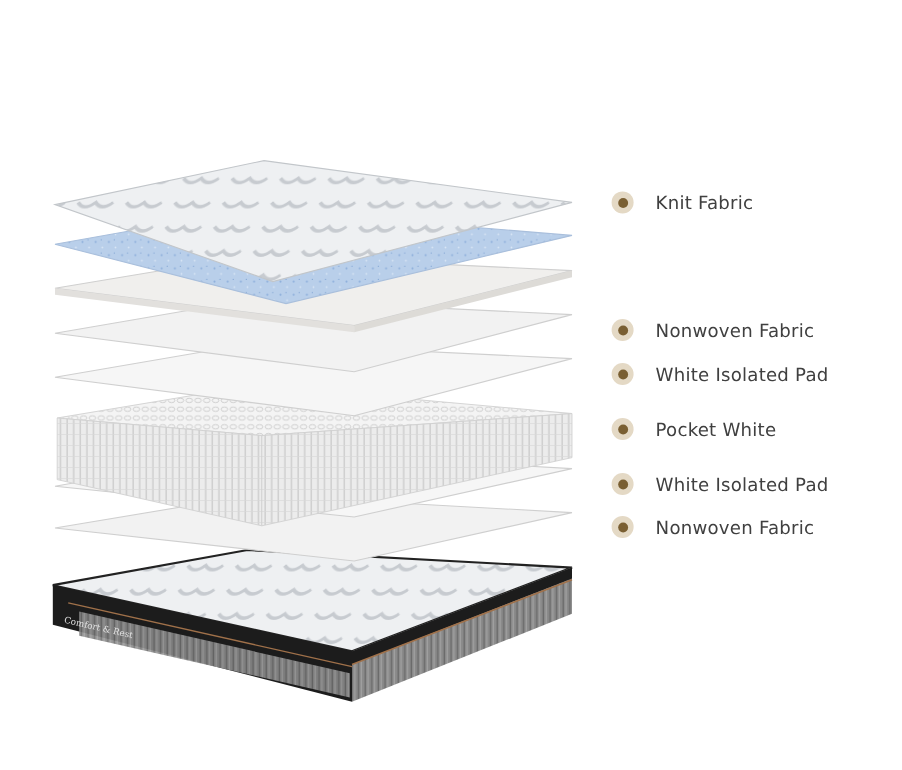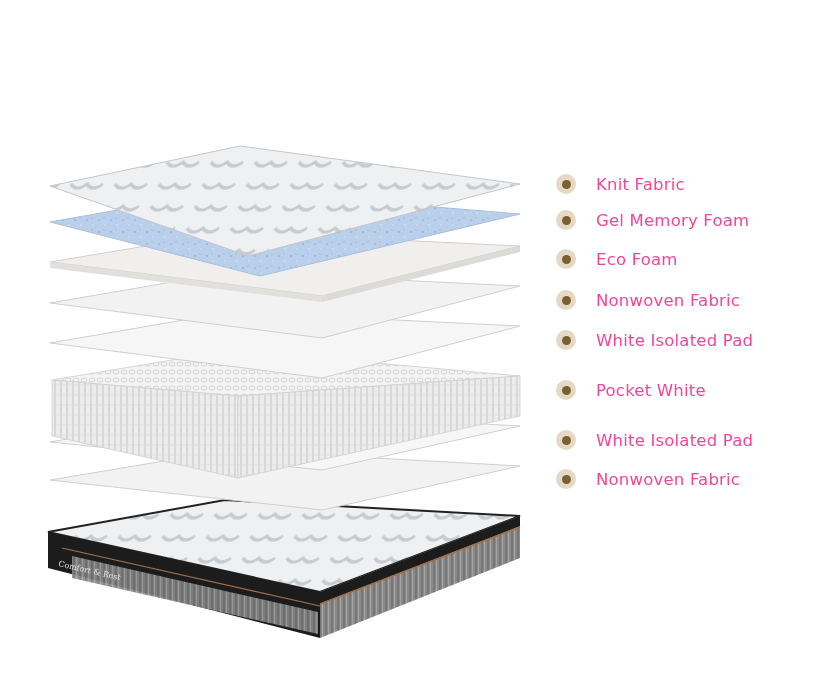--- a/index.html
+++ b/index.html
@@ -12,7 +12,7 @@
     .bullet { width: 20px; height: 20px; border-radius: 50%; background: #e4d9c5;
               display: flex; align-items: center; justify-content: center; }
     .bullet-inner { width: 9px; height: 9px; border-radius: 50%; background: #7a5f32; }
-    .legend-label { margin-left: 20px; font-size: 16.5px; color: #ec4899; letter-spacing: 0.2px; white-space: nowrap; }
+    .legend-label { margin-left: 20px; font-size: 16.5px; color: #404040; letter-spacing: 0.2px; white-space: nowrap; }
   </style>
 </head>
 <body>

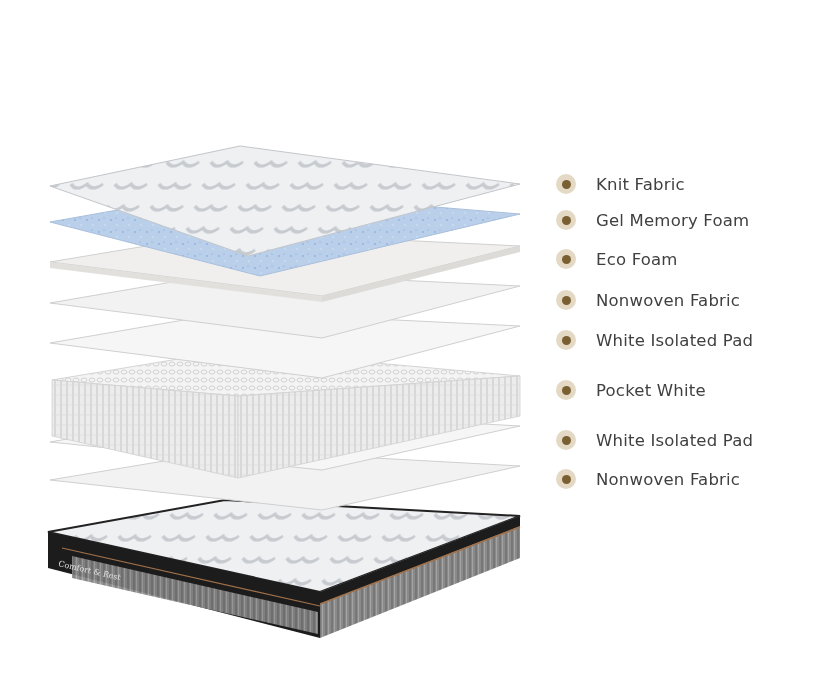--- a/index.html
+++ b/index.html
@@ -90,12 +90,6 @@
         </span>
       <span class="legend-label">Knit Fabric</span>
     </div>
-    <div class="legend-item" style="top:207px">
-      <span class="bullet">
-          <span class="bullet-inner"></span>
-        </span>
-      <span class="legend-label">Gel Memory Foam</span>
-    </div>
     <div class="legend-item" style="top:246px">
       <span class="bullet">
           <span class="bullet-inner"></span>

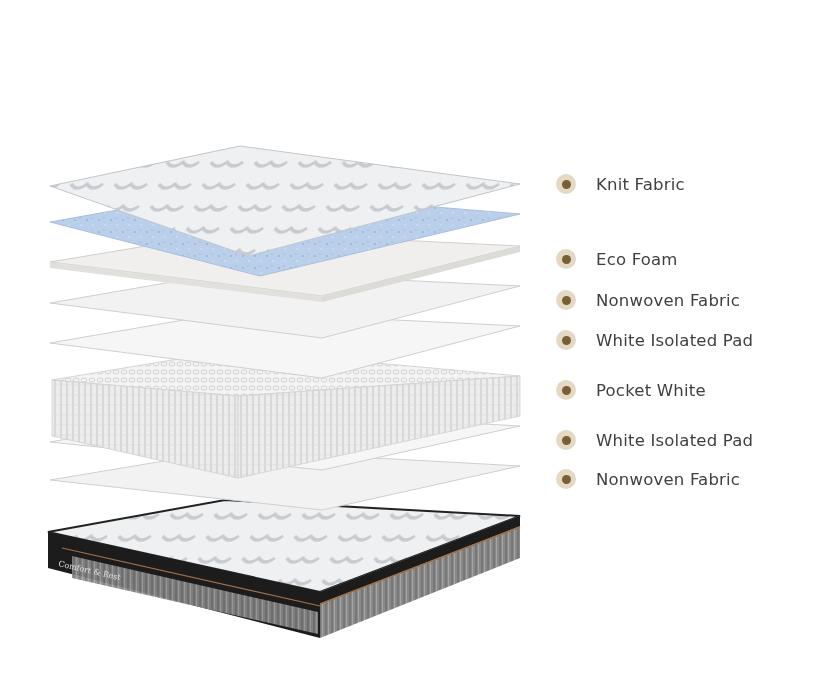--- a/index.html
+++ b/index.html
@@ -90,12 +90,6 @@
         </span>
       <span class="legend-label">Knit Fabric</span>
     </div>
-    <div class="legend-item" style="top:246px">
-      <span class="bullet">
-          <span class="bullet-inner"></span>
-        </span>
-      <span class="legend-label">Eco Foam</span>
-    </div>
     <div class="legend-item" style="top:287px">
       <span class="bullet">
           <span class="bullet-inner"></span>

